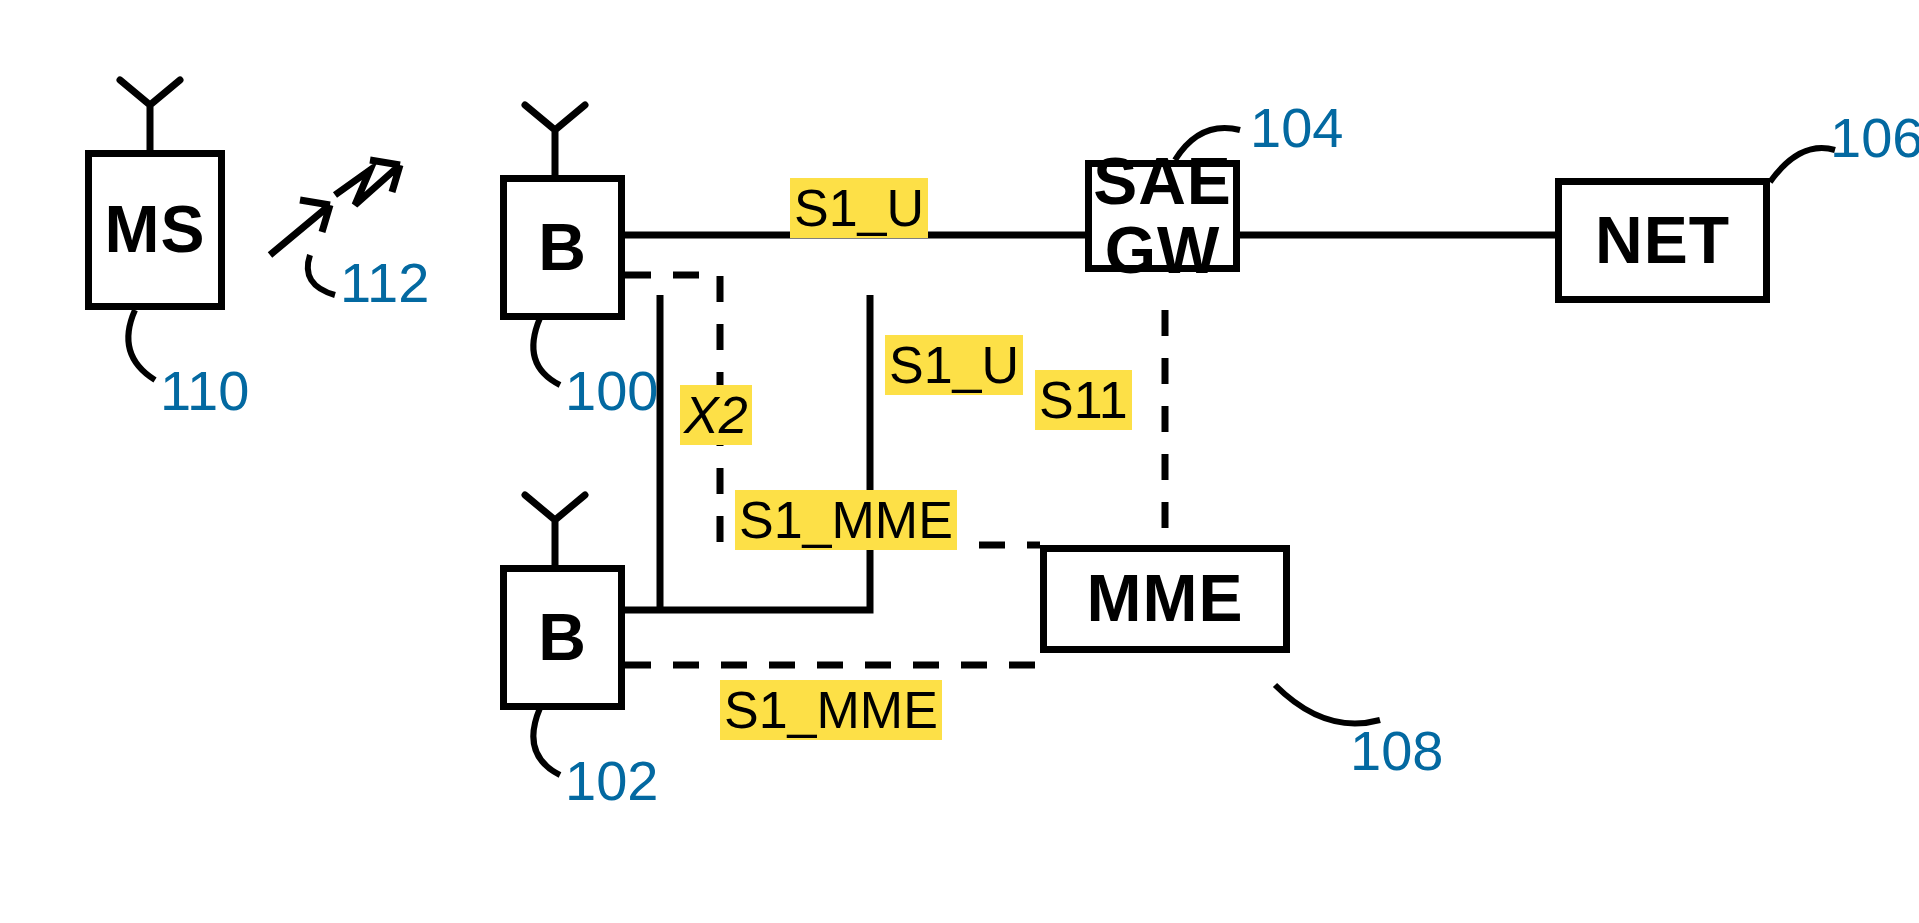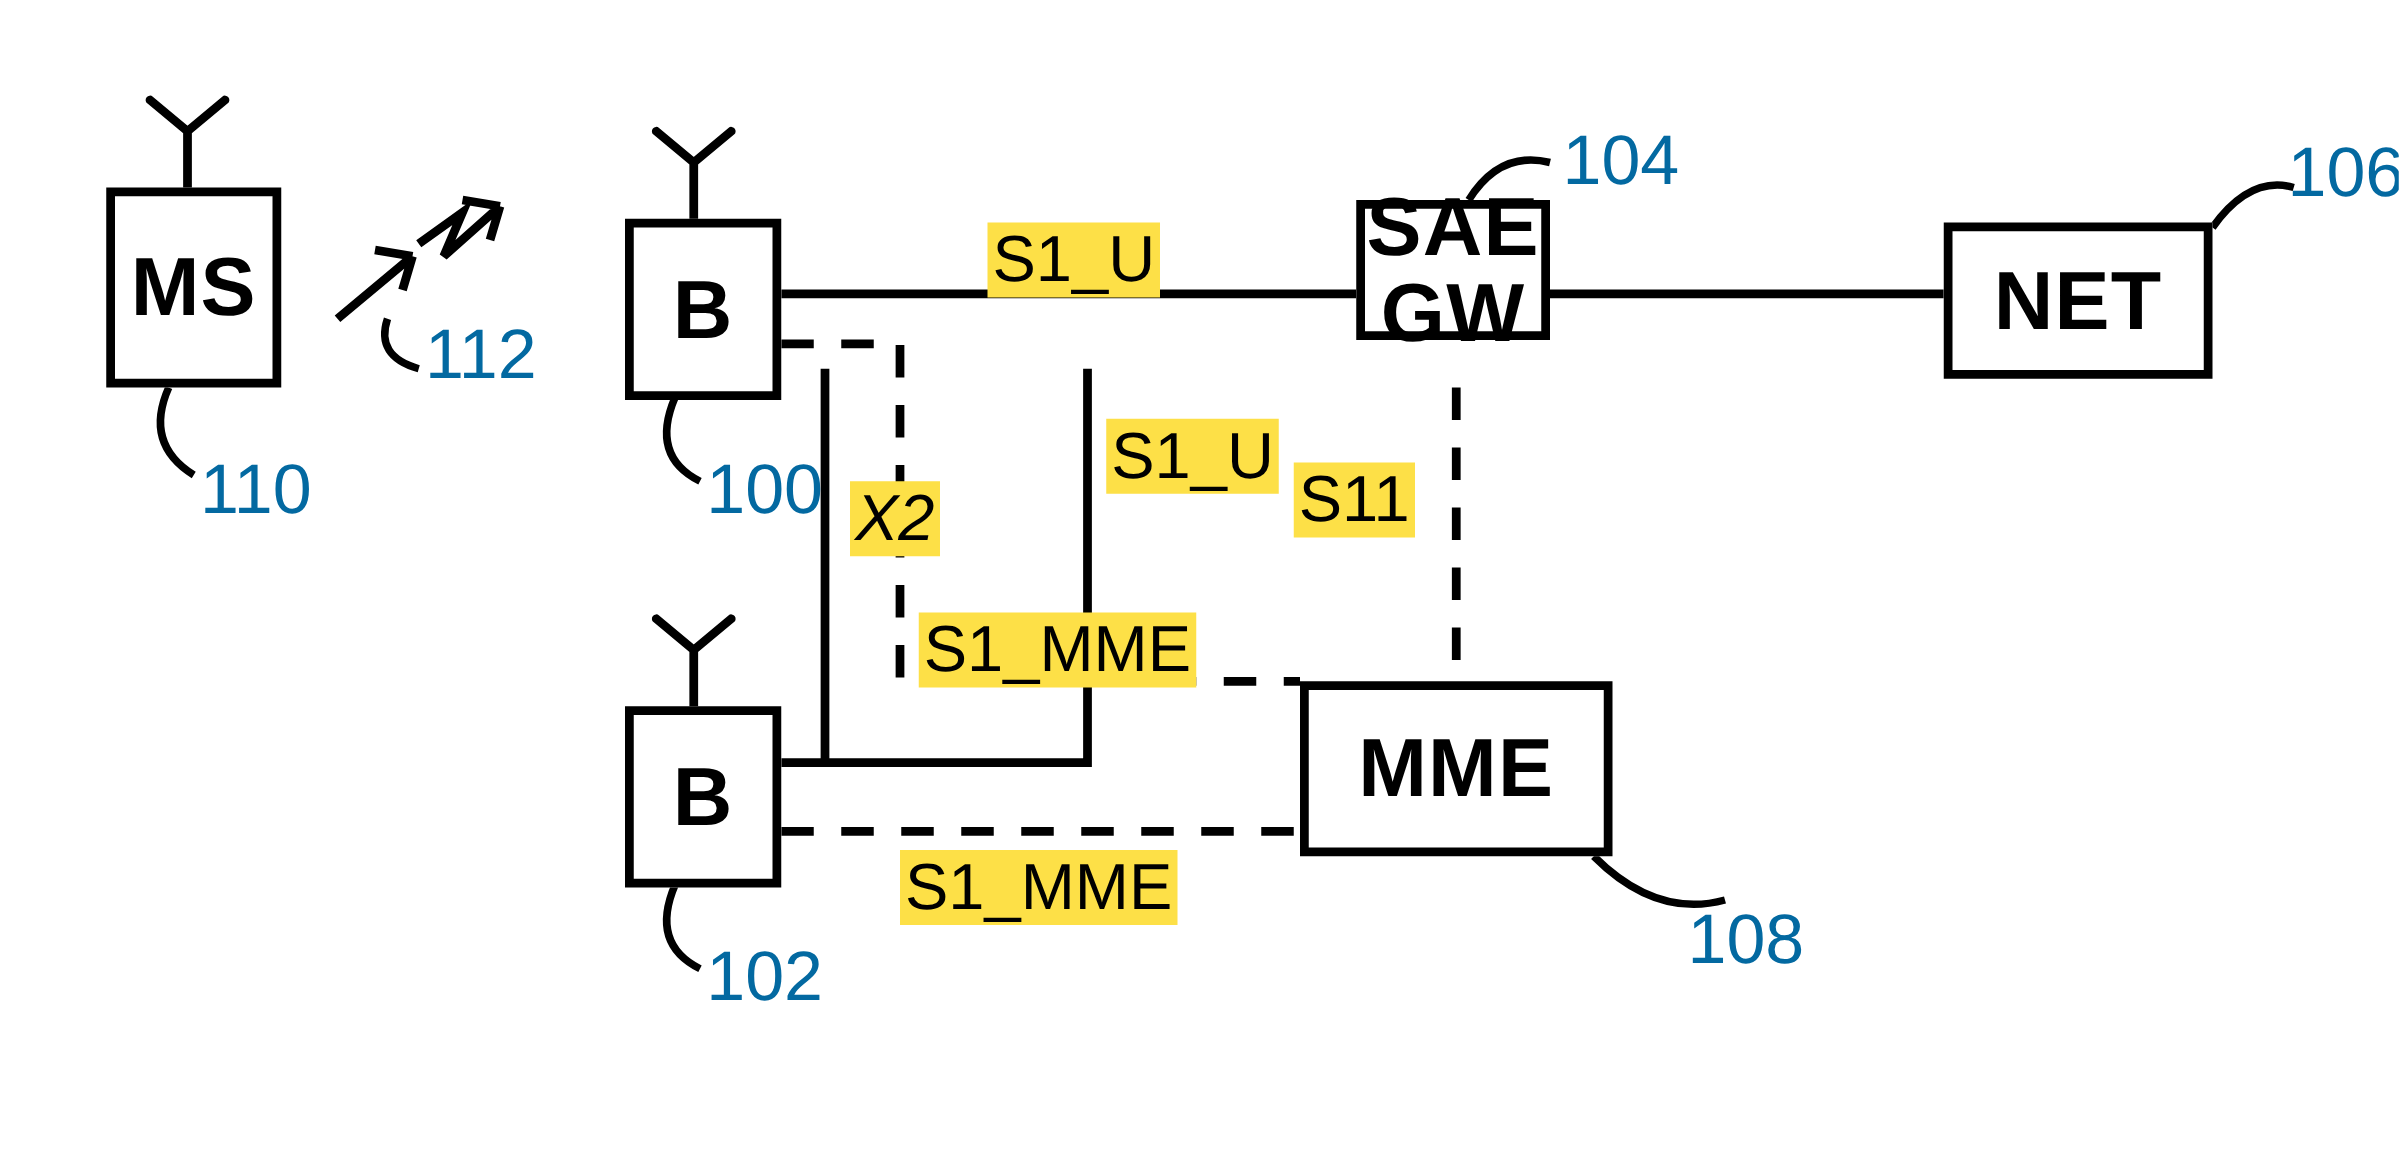--- a/index.html
+++ b/index.html
@@ -137,7 +137,7 @@
   <div class="node" style="left:1555px;top:178px; width:215px; height:125px;">
       <span>NET</span>
     </div>
-  <div class="node" style="left:1040px;top:545px; width:250px; height:140px;">
+  <div class="node" style="left:1040px;top:545px; width:250px; height:108px;">
       <span>MME</span>
     </div>
 

